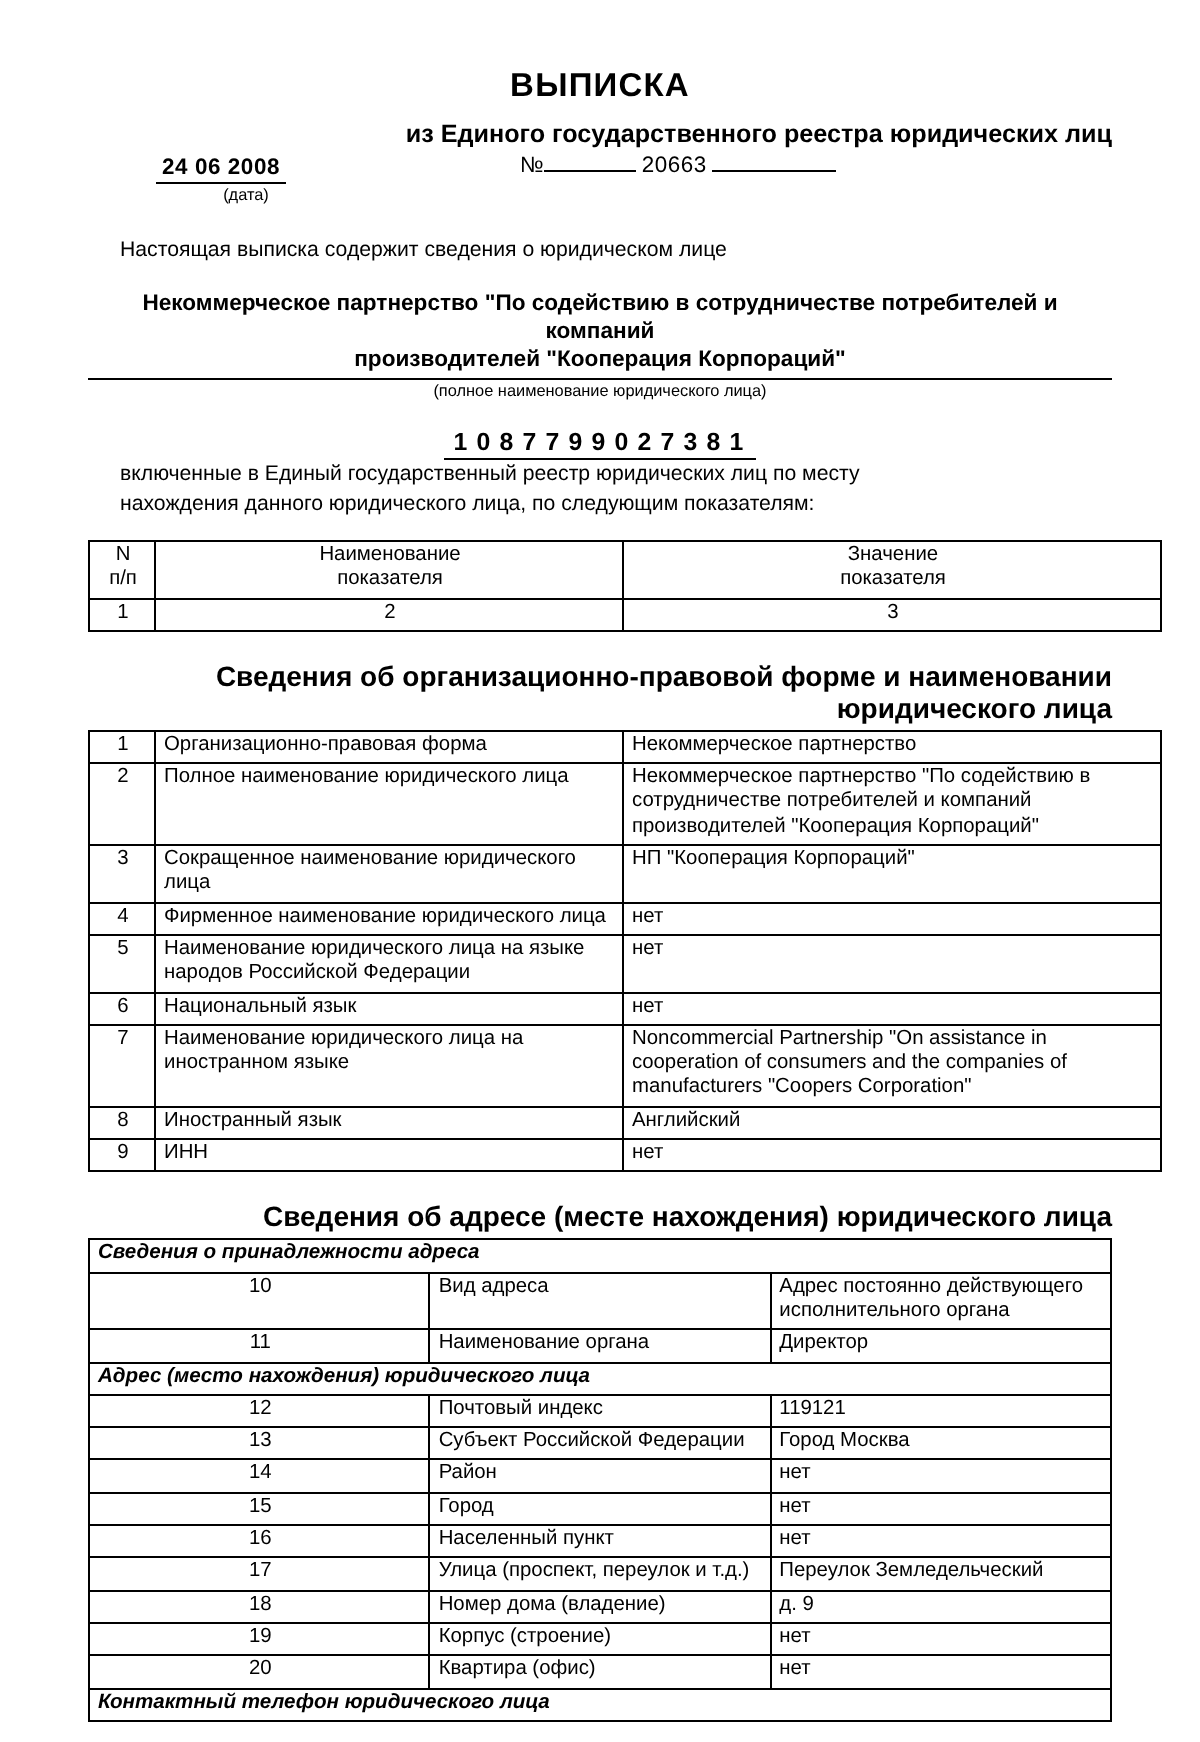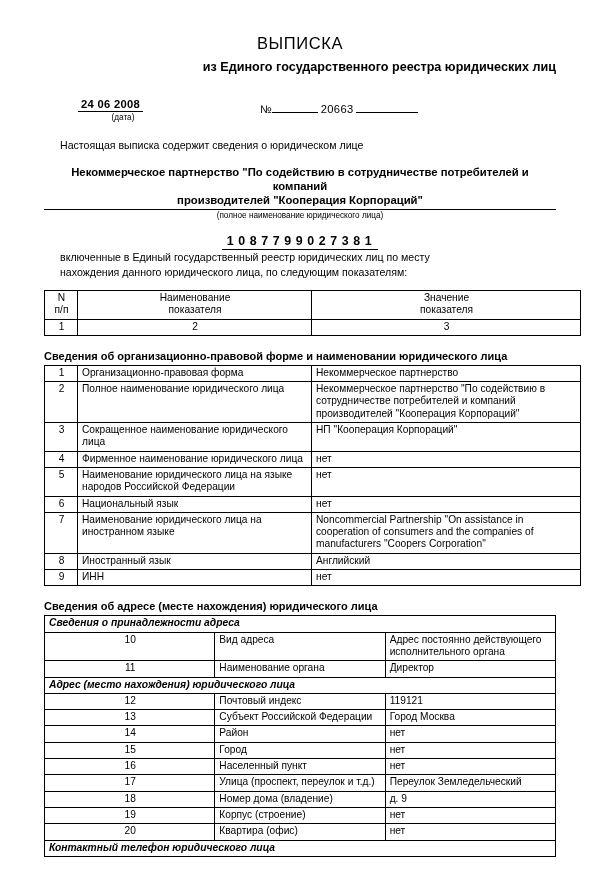--- a/index.html
+++ b/index.html
@@ -27,7 +27,7 @@
   .doc-title {
     text-align: center;
     font-size: 16.5px;
-    font-weight: normal;
+    font-weight: bold;
     letter-spacing: 0.6px;
     margin: 34px 0 0 0;
   }

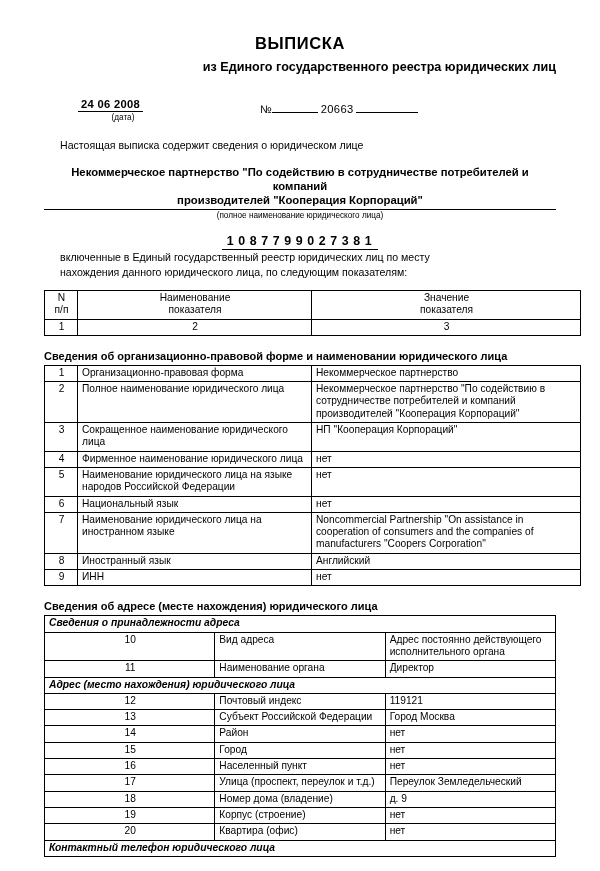--- a/index.html
+++ b/index.html
@@ -40,9 +40,8 @@
 
   
   .meta-row {
-    margin-top: 20px;
     display: flex;
-    align-items: center;
+    align-items: flex-start;
     padding-left: 34px;
   }
   .meta-date-wrap {

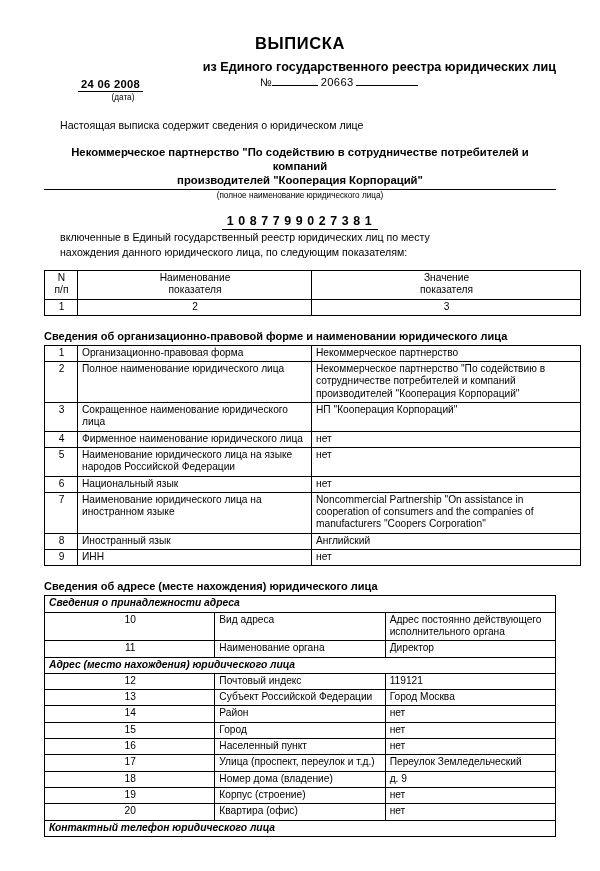--- a/index.html
+++ b/index.html
@@ -173,9 +173,9 @@
   }
   
   .sec-title-float {
-    text-align: left;
-    font-weight: bold;
-    font-size: 11px;
+    text-align: right;
+    font-weight: bold;
+    font-size: 14px;
     padding-bottom: 3px;
   }
 </style>

